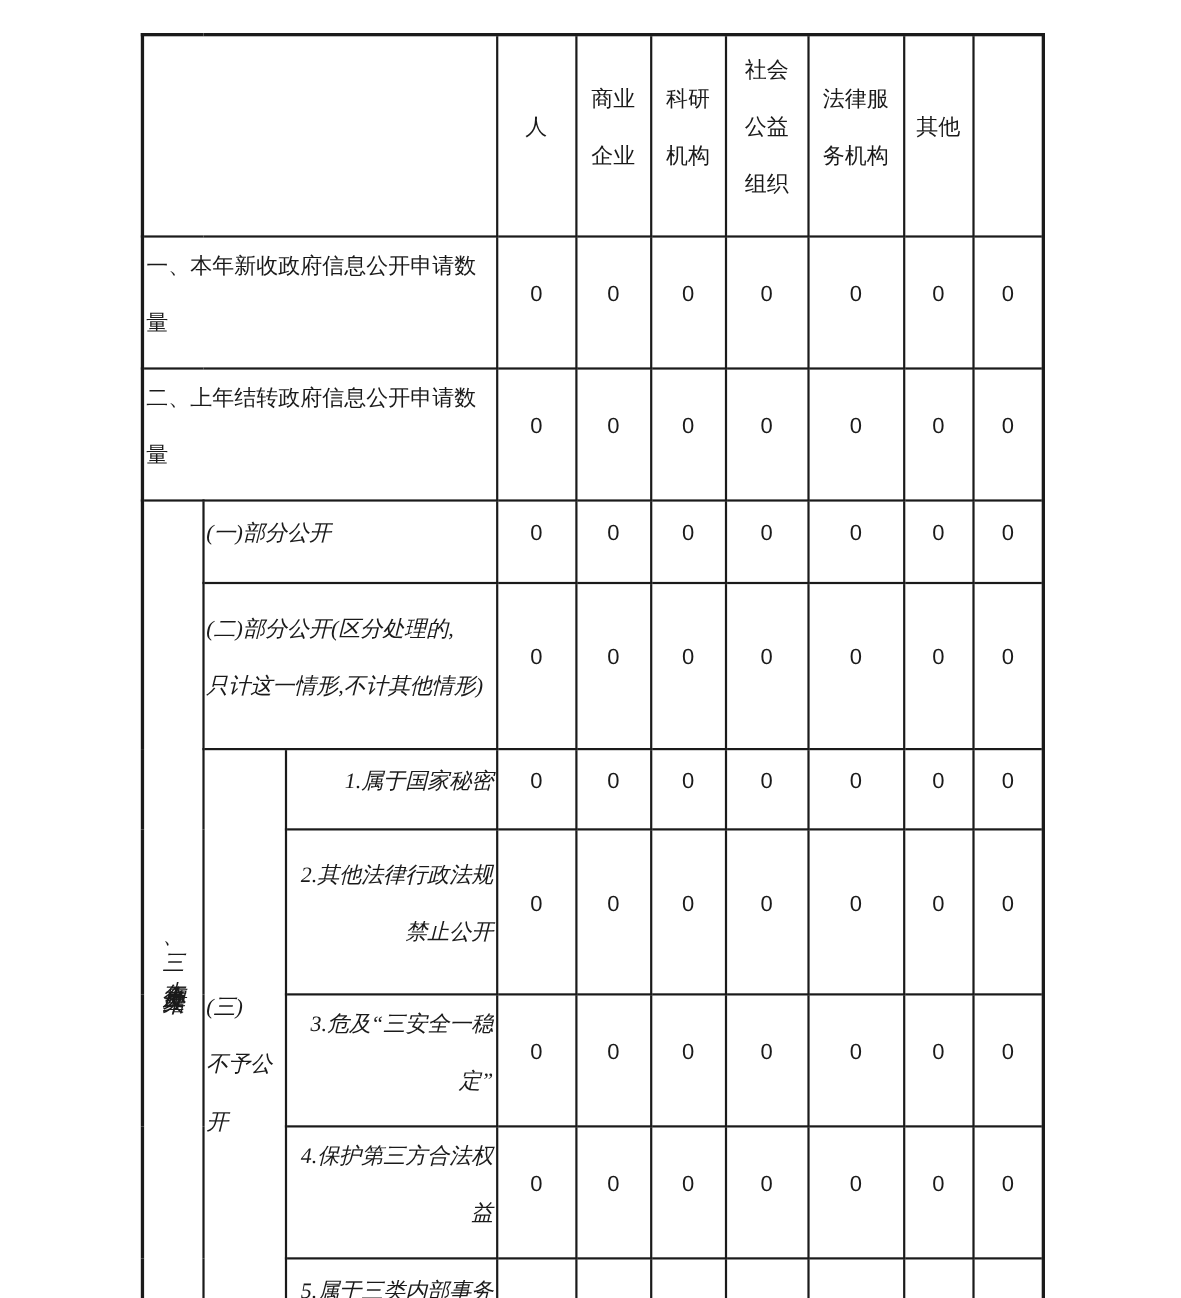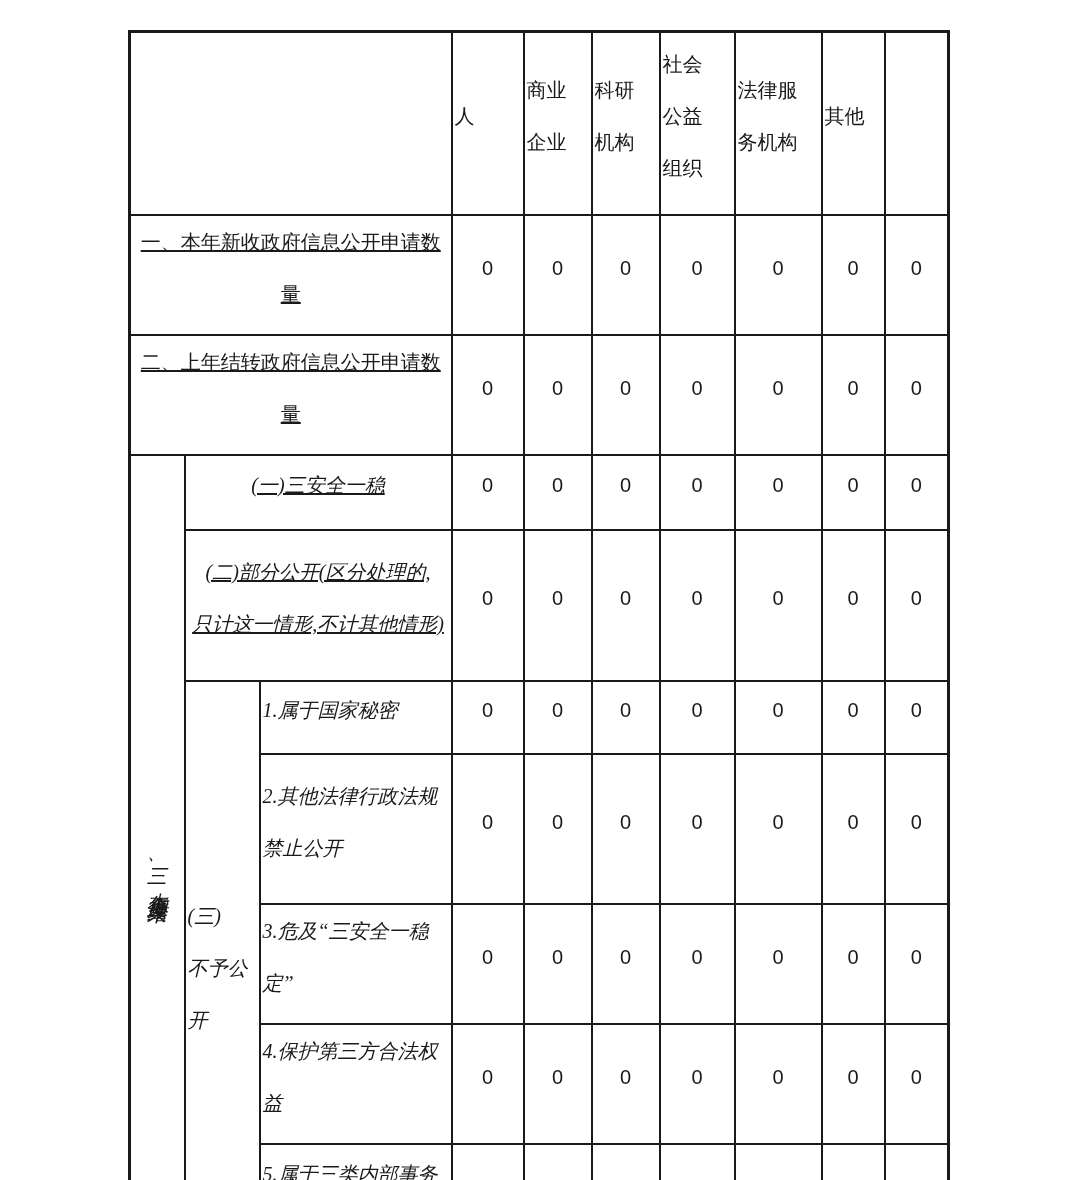--- a/index.html
+++ b/index.html
@@ -31,7 +31,7 @@
   tr.rh0{height:183px}tr.rh1{height:75px}tr.rh2{height:75px}tr.rh3{height:75px}
   tr.rh4{height:151px}tr.rh5{height:73px}tr.rh6{height:150px}tr.rh7{height:116px}
   tr.rh8{height:110px}tr.rh9{height:127px}
-  td.head{text-align:left;}
+  td.head{text-align:center;}
   td.head-top{vertical-align:top;padding-top:16px;line-height:1.5;}
   td.lbl{text-align:center;padding-left:10px;text-decoration:underline;}
   td.sub{text-align:left;padding-left:13px;border-radius:31px;}

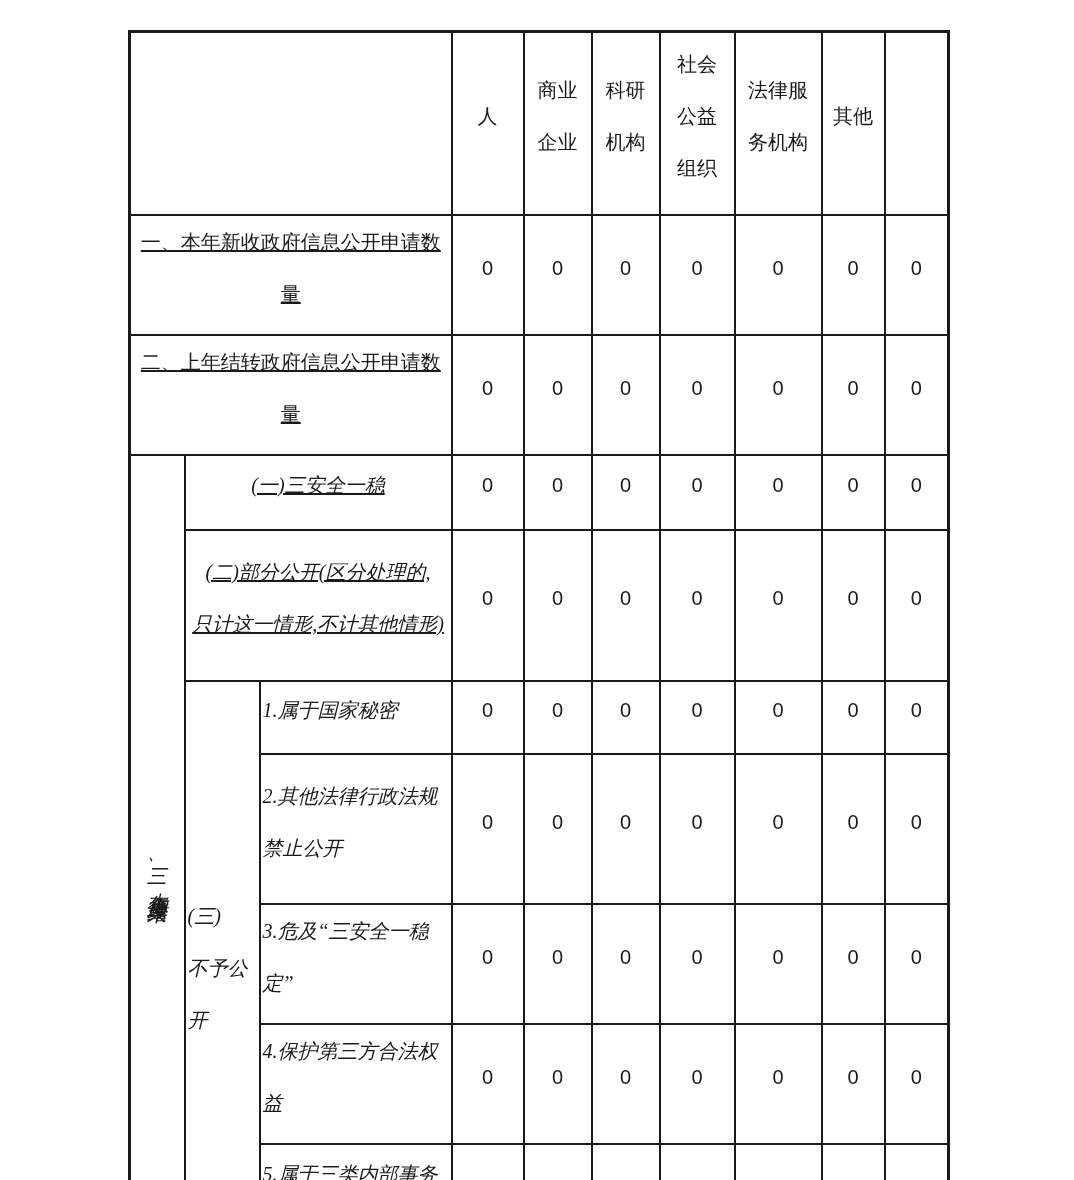--- a/index.html
+++ b/index.html
@@ -33,7 +33,7 @@
   tr.rh8{height:110px}tr.rh9{height:127px}
   td.head{text-align:center;}
   td.head-top{vertical-align:top;padding-top:16px;line-height:1.5;}
-  td.lbl{text-align:center;padding-left:10px;text-decoration:underline;}
+  td.lbl{text-align:left;padding-left:10px;}
   td.sub{text-align:left;padding-left:13px;border-radius:31px;}
   td.num{
     text-align:center;

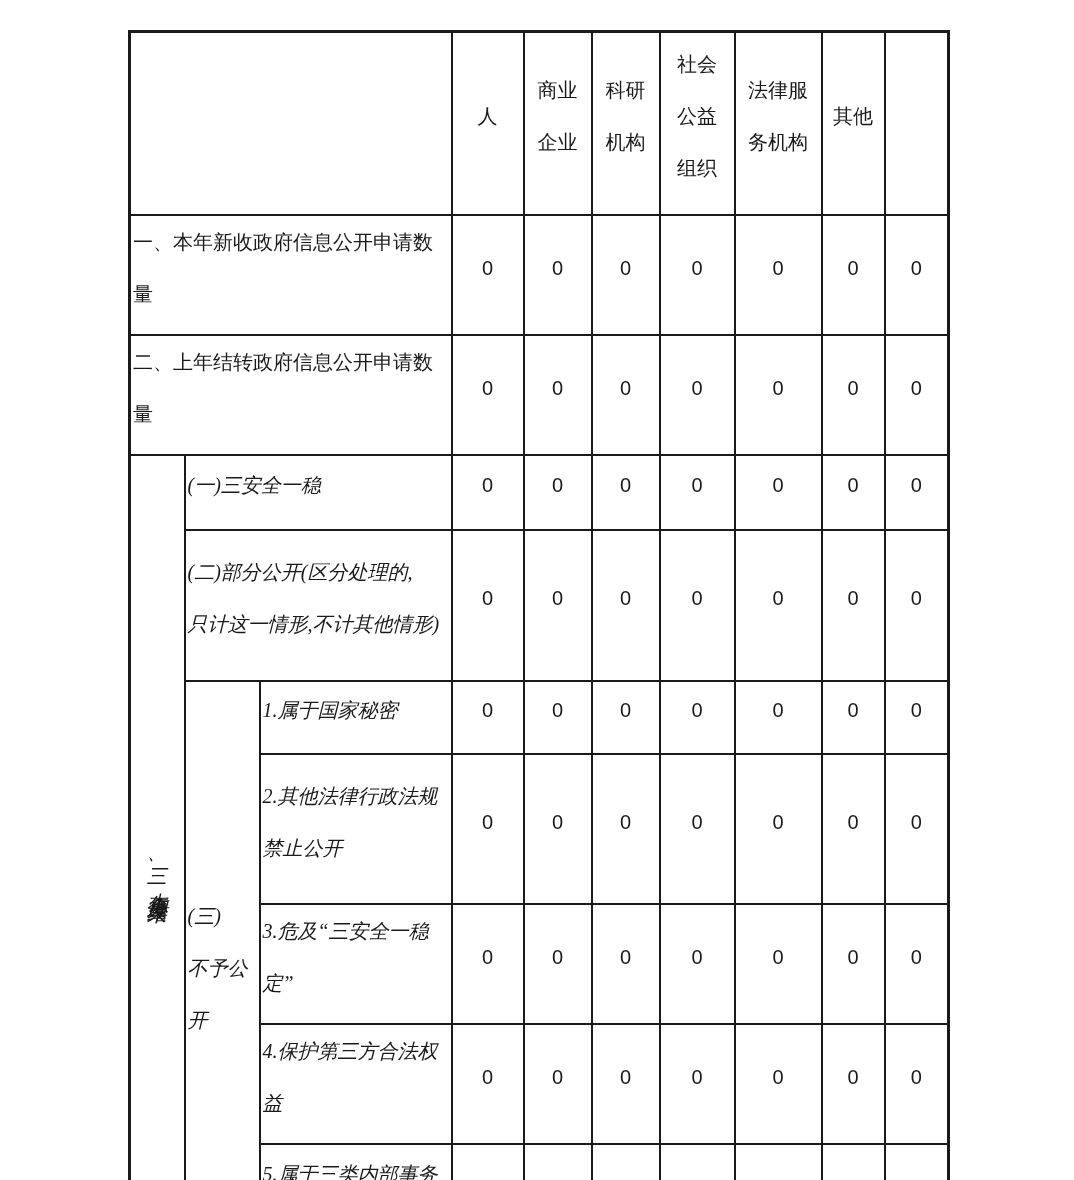--- a/index.html
+++ b/index.html
@@ -113,7 +113,7 @@
       <td rowspan="7" class="vcell">
         <div class="vtext kai">三、本年度办理结果</div>
       </td>
-      <td colspan="2" class="lbl kai">(一)三安全一稳</td>
+      <td colspan="2" class="lbl kai">(一)部分公开</td>
       <td class="num">0</td>
       <td class="num">0</td>
       <td class="num">0</td>

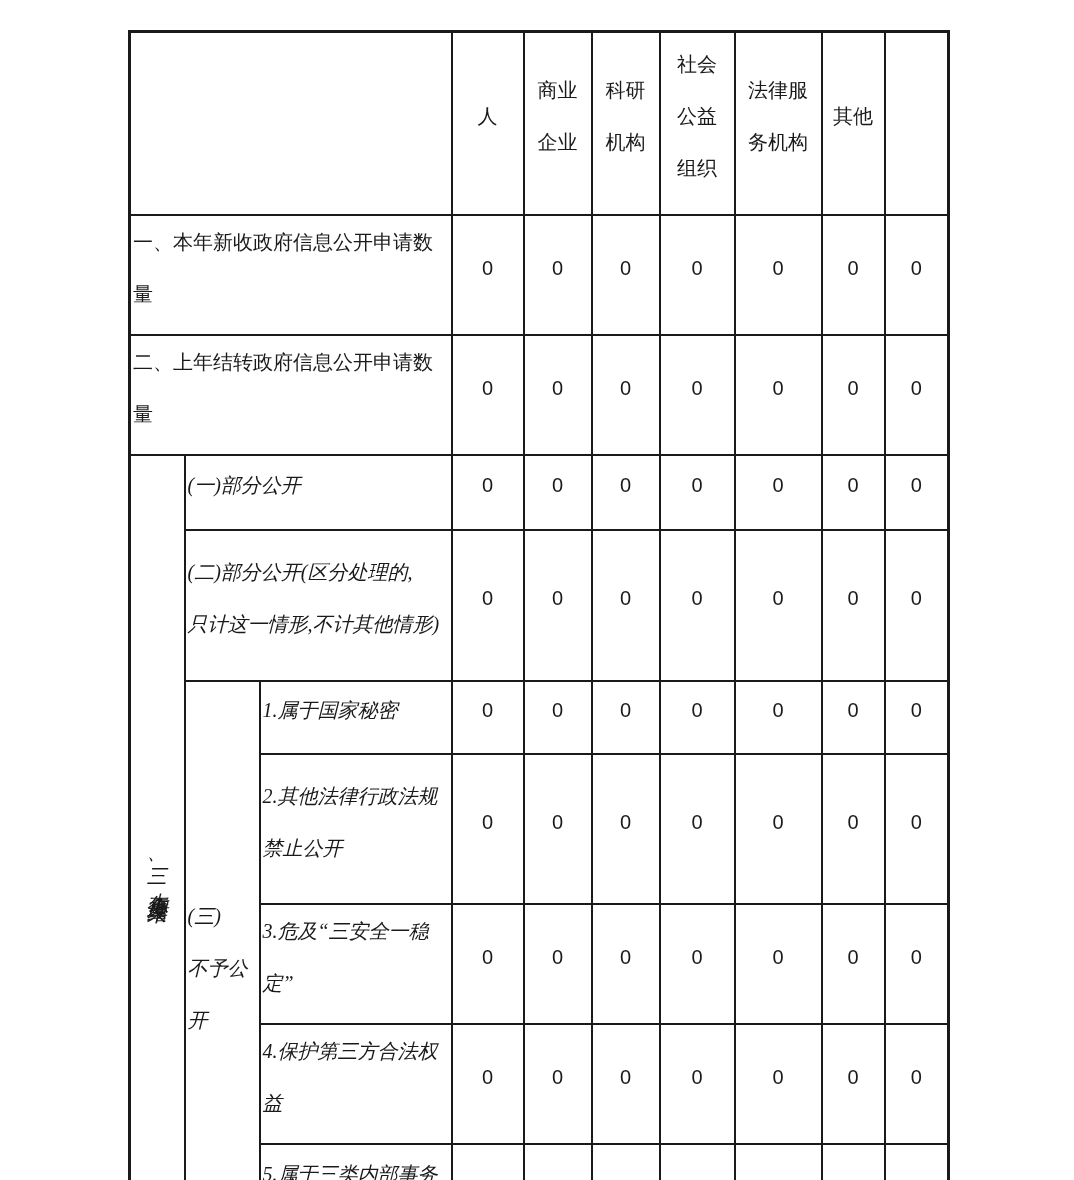--- a/index.html
+++ b/index.html
@@ -34,7 +34,7 @@
   td.head{text-align:center;}
   td.head-top{vertical-align:top;padding-top:16px;line-height:1.5;}
   td.lbl{text-align:left;padding-left:10px;}
-  td.sub{text-align:left;padding-left:13px;border-radius:31px;}
+  td.sub{text-align:right;padding-left:13px;border-radius:31px;}
   td.num{
     text-align:center;
     font-family:"Liberation Sans", sans-serif;

